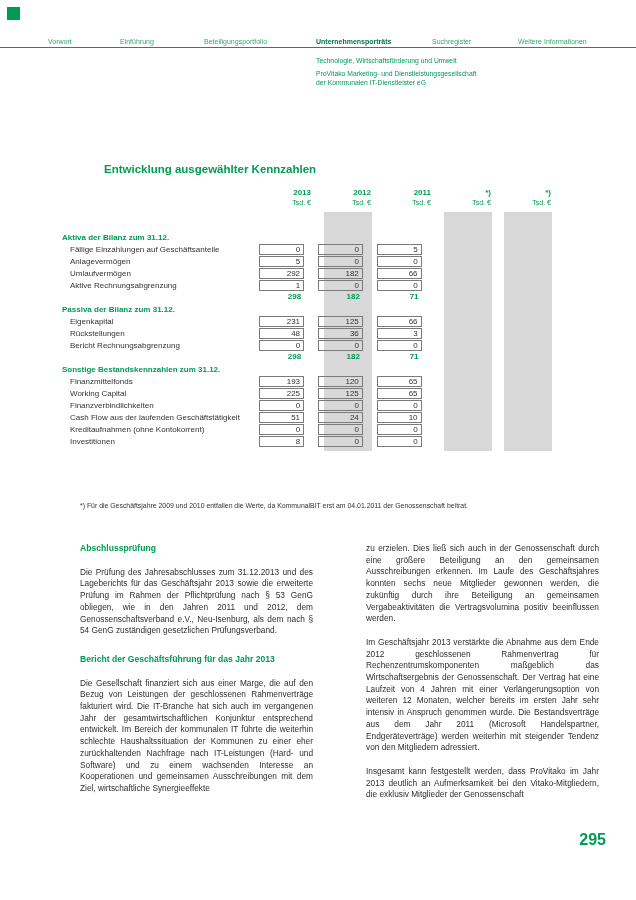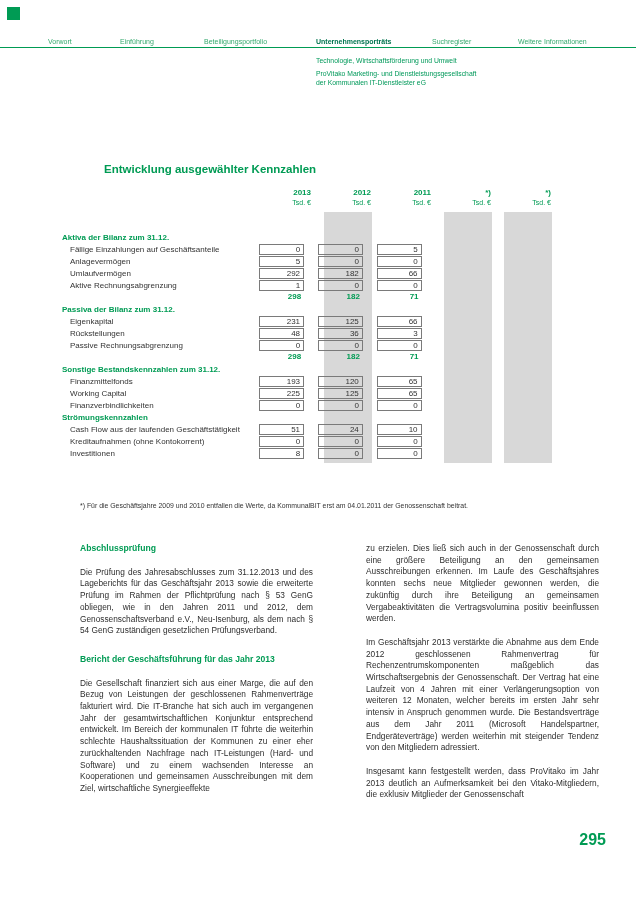--- a/index.html
+++ b/index.html
@@ -181,7 +181,7 @@
             <div class="cell"></div>
           </div>
           <div class="trow">
-            <div class="row-label">Passive Rechnungsabgrenzung</div>
+            <div class="row-label">Bericht Rechnungsabgrenzung</div>
             <div class="cell c0 box">0</div>
             <div class="cell box">0</div>
             <div class="cell box">0</div>

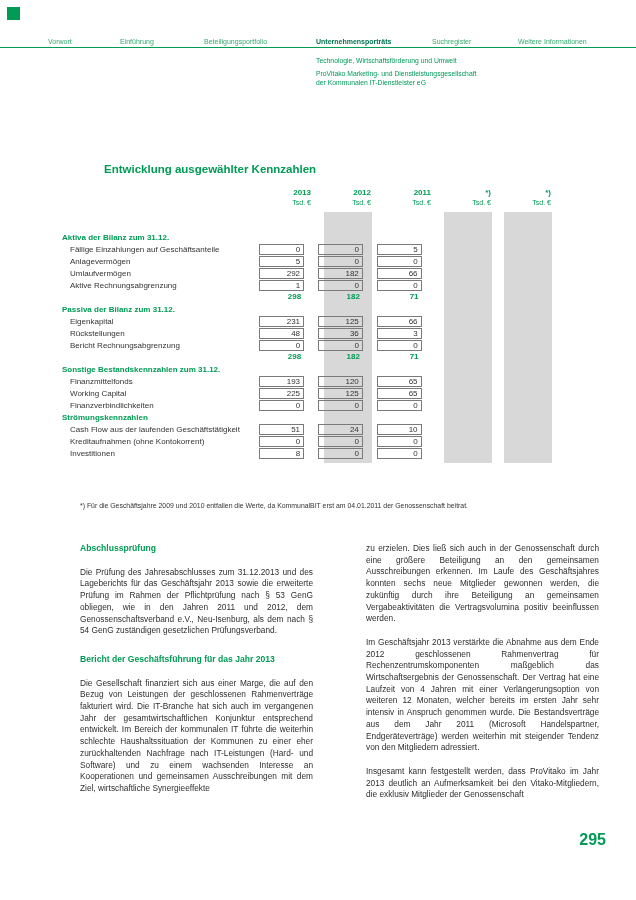--- a/index.html
+++ b/index.html
@@ -227,9 +227,6 @@
           </div>
         </div>
         <div class="section">
-          <div class="trow sec">
-            <div class="sec-label">Strömungskennzahlen</div>
-          </div>
           <div class="trow">
             <div class="row-label">Cash Flow aus der laufenden Geschäftstätigkeit</div>
             <div class="cell c0 box">51</div>

